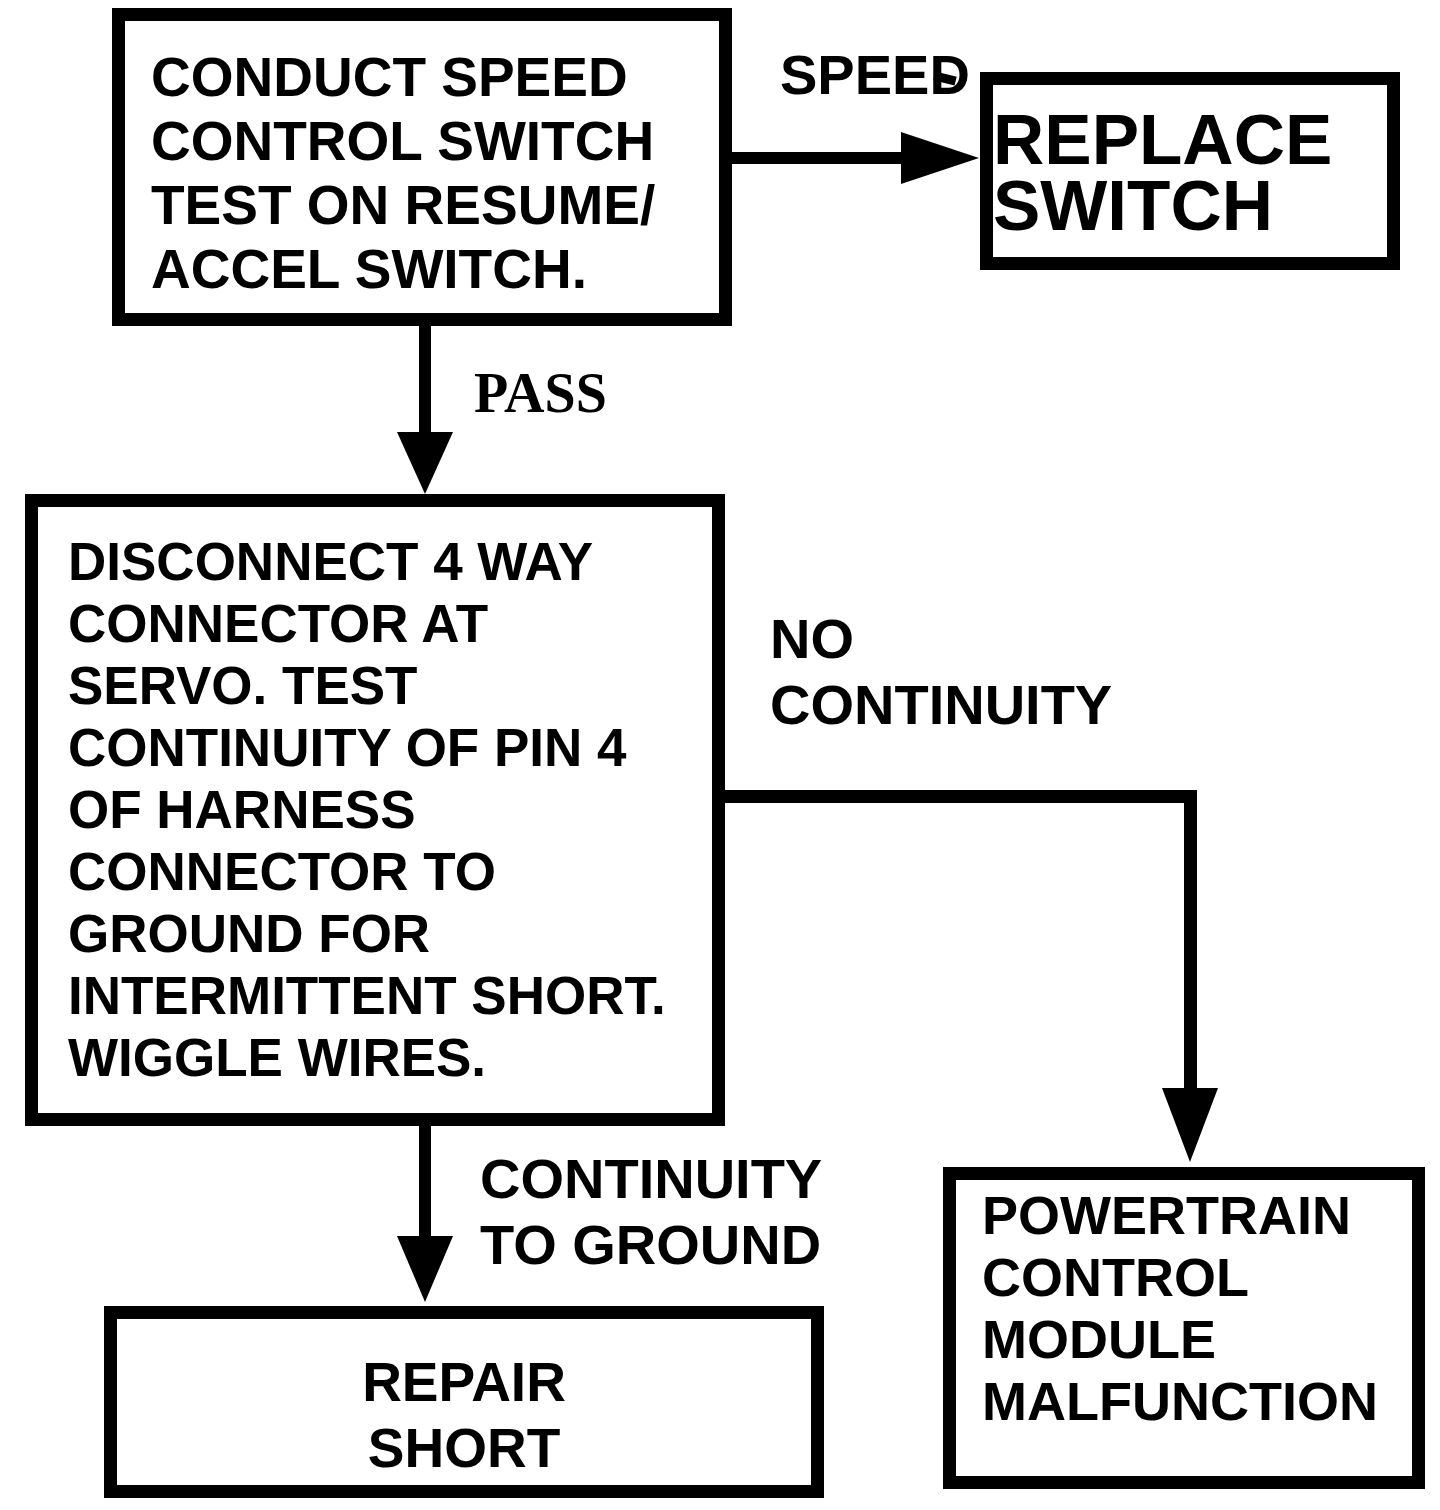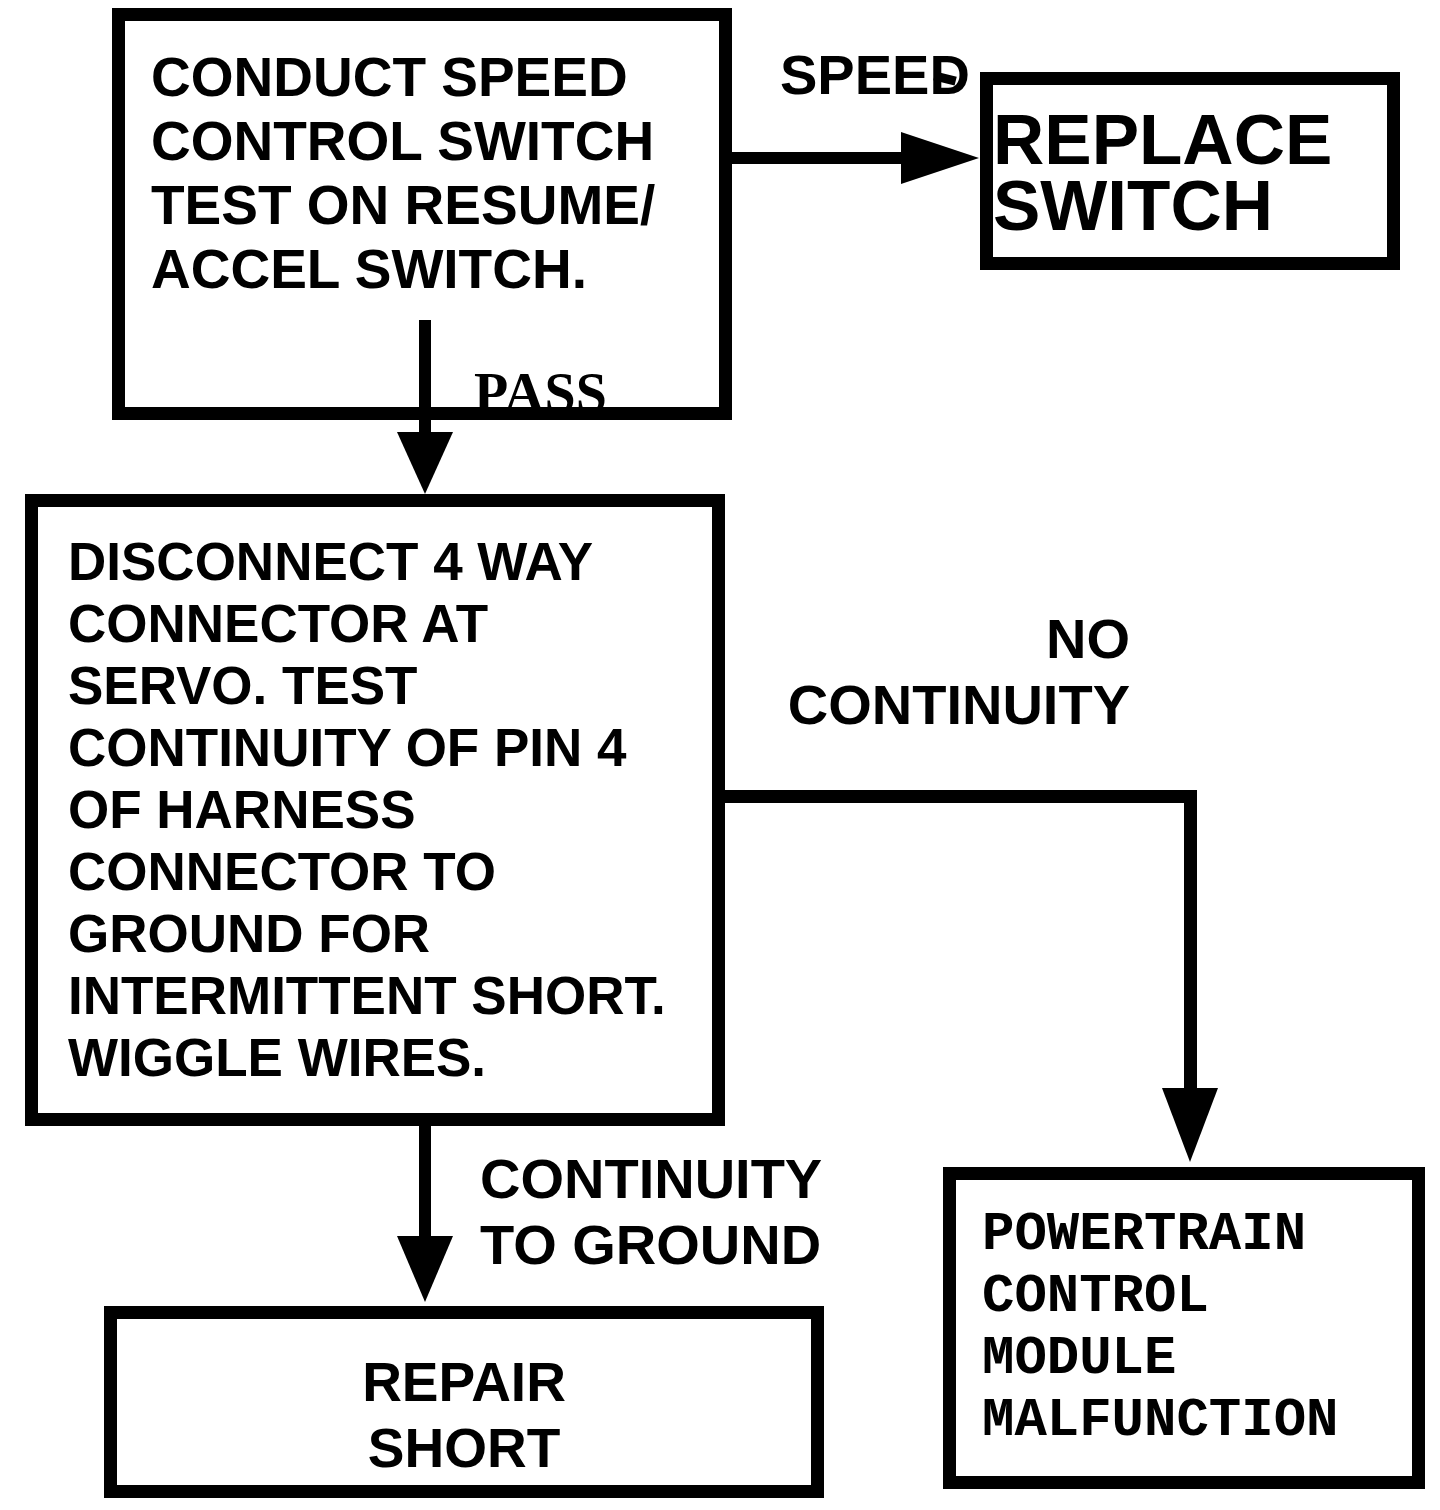--- a/index.html
+++ b/index.html
@@ -22,7 +22,7 @@
     letter-spacing: 0px;
   }
   #node-conduct-test {
-    left: 112px; top: 8px; width: 620px; height: 412px;
+    left: 112px; top: 8px; width: 620px; height: 318px;
     padding: 24px 6px 0 26px;
     font-size: 55px; line-height: 64px;
   }

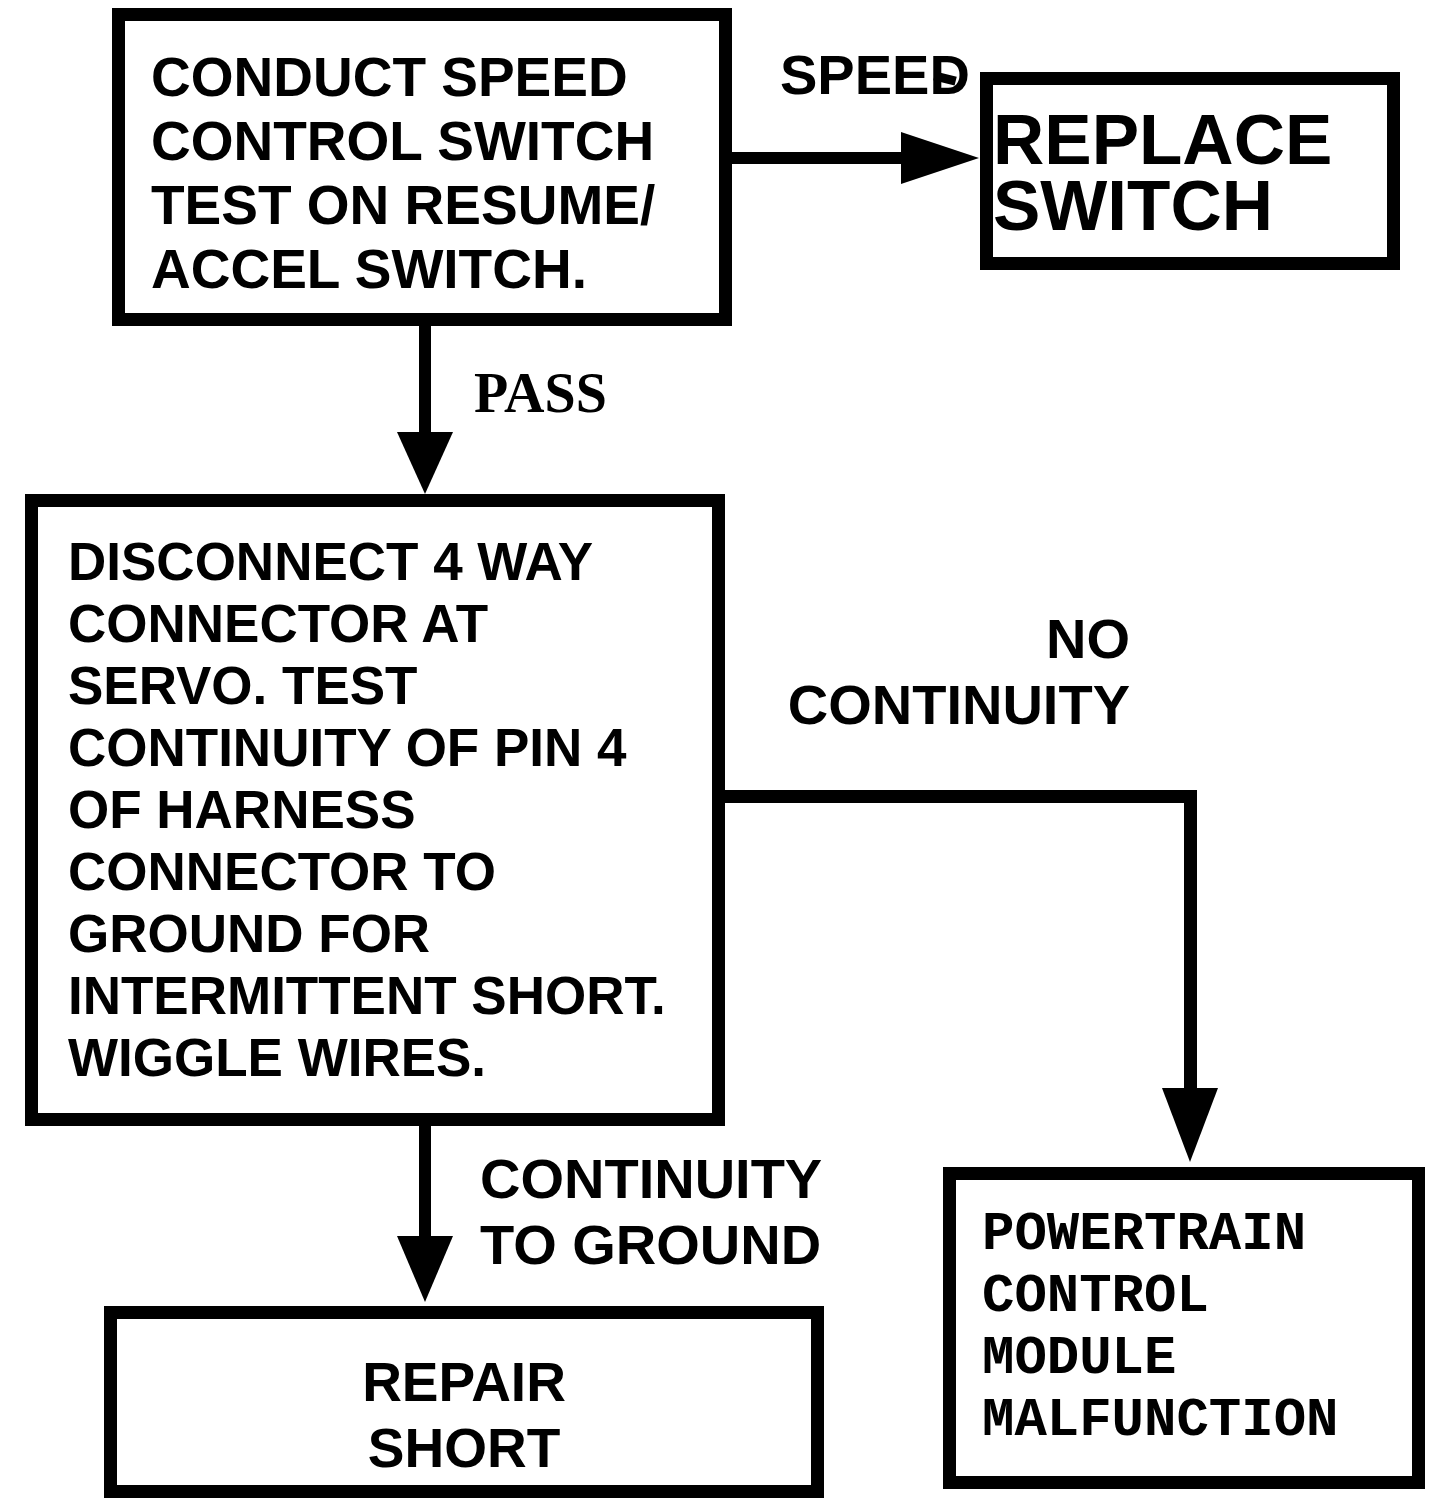--- a/index.html
+++ b/index.html
@@ -55,7 +55,7 @@
   }
   #label-fail { left: 780px; top: 42px; }
   #label-pass { left: 474px; top: 360px; font-family: Liberation Serif, serif; }
-  #label-no-continuity { left: 770px; top: 606px; width: 360px; text-align: right; }
+  #label-no-continuity { left: 770px; top: 606px; width: 360px; text-align: left; }
   #label-continuity-ground { left: 480px; top: 1146px; }
   .line { position: absolute; background: #000000; }
   #line-fail        { left: 731px; top: 152px; width: 176px; height: 12px; }

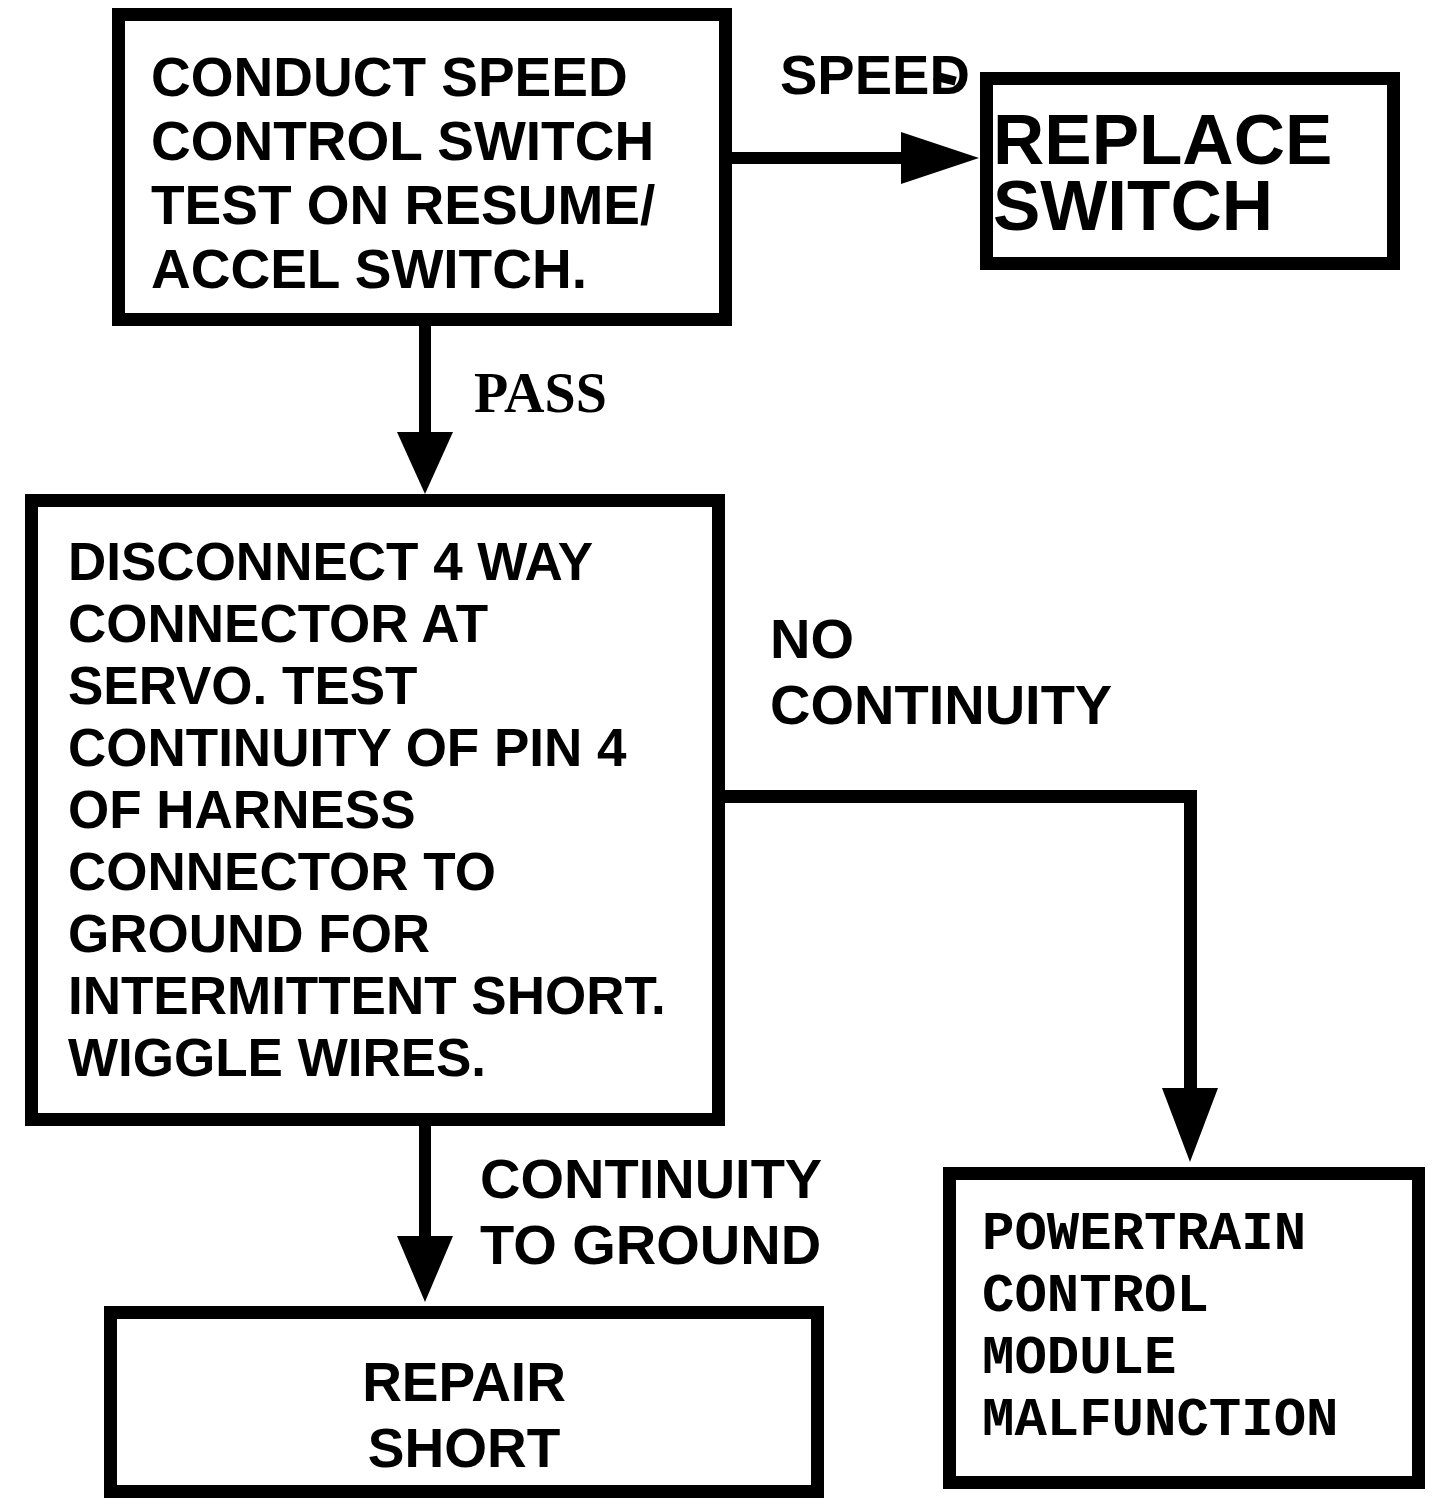--- a/index.html
+++ b/index.html
@@ -38,8 +38,8 @@
   }
   #node-powertrain {
     left: 943px; top: 1167px; width: 482px; height: 322px;
-    padding: 24px 4px 0 26px;
-    font-size: 54px; line-height: 62px; font-family: Liberation Mono, monospace;
+    padding: 4px 4px 0 26px;
+    font-size: 54px; line-height: 62px;
   }
   #node-repair-short {
     left: 104px; top: 1306px; width: 720px; height: 192px;

